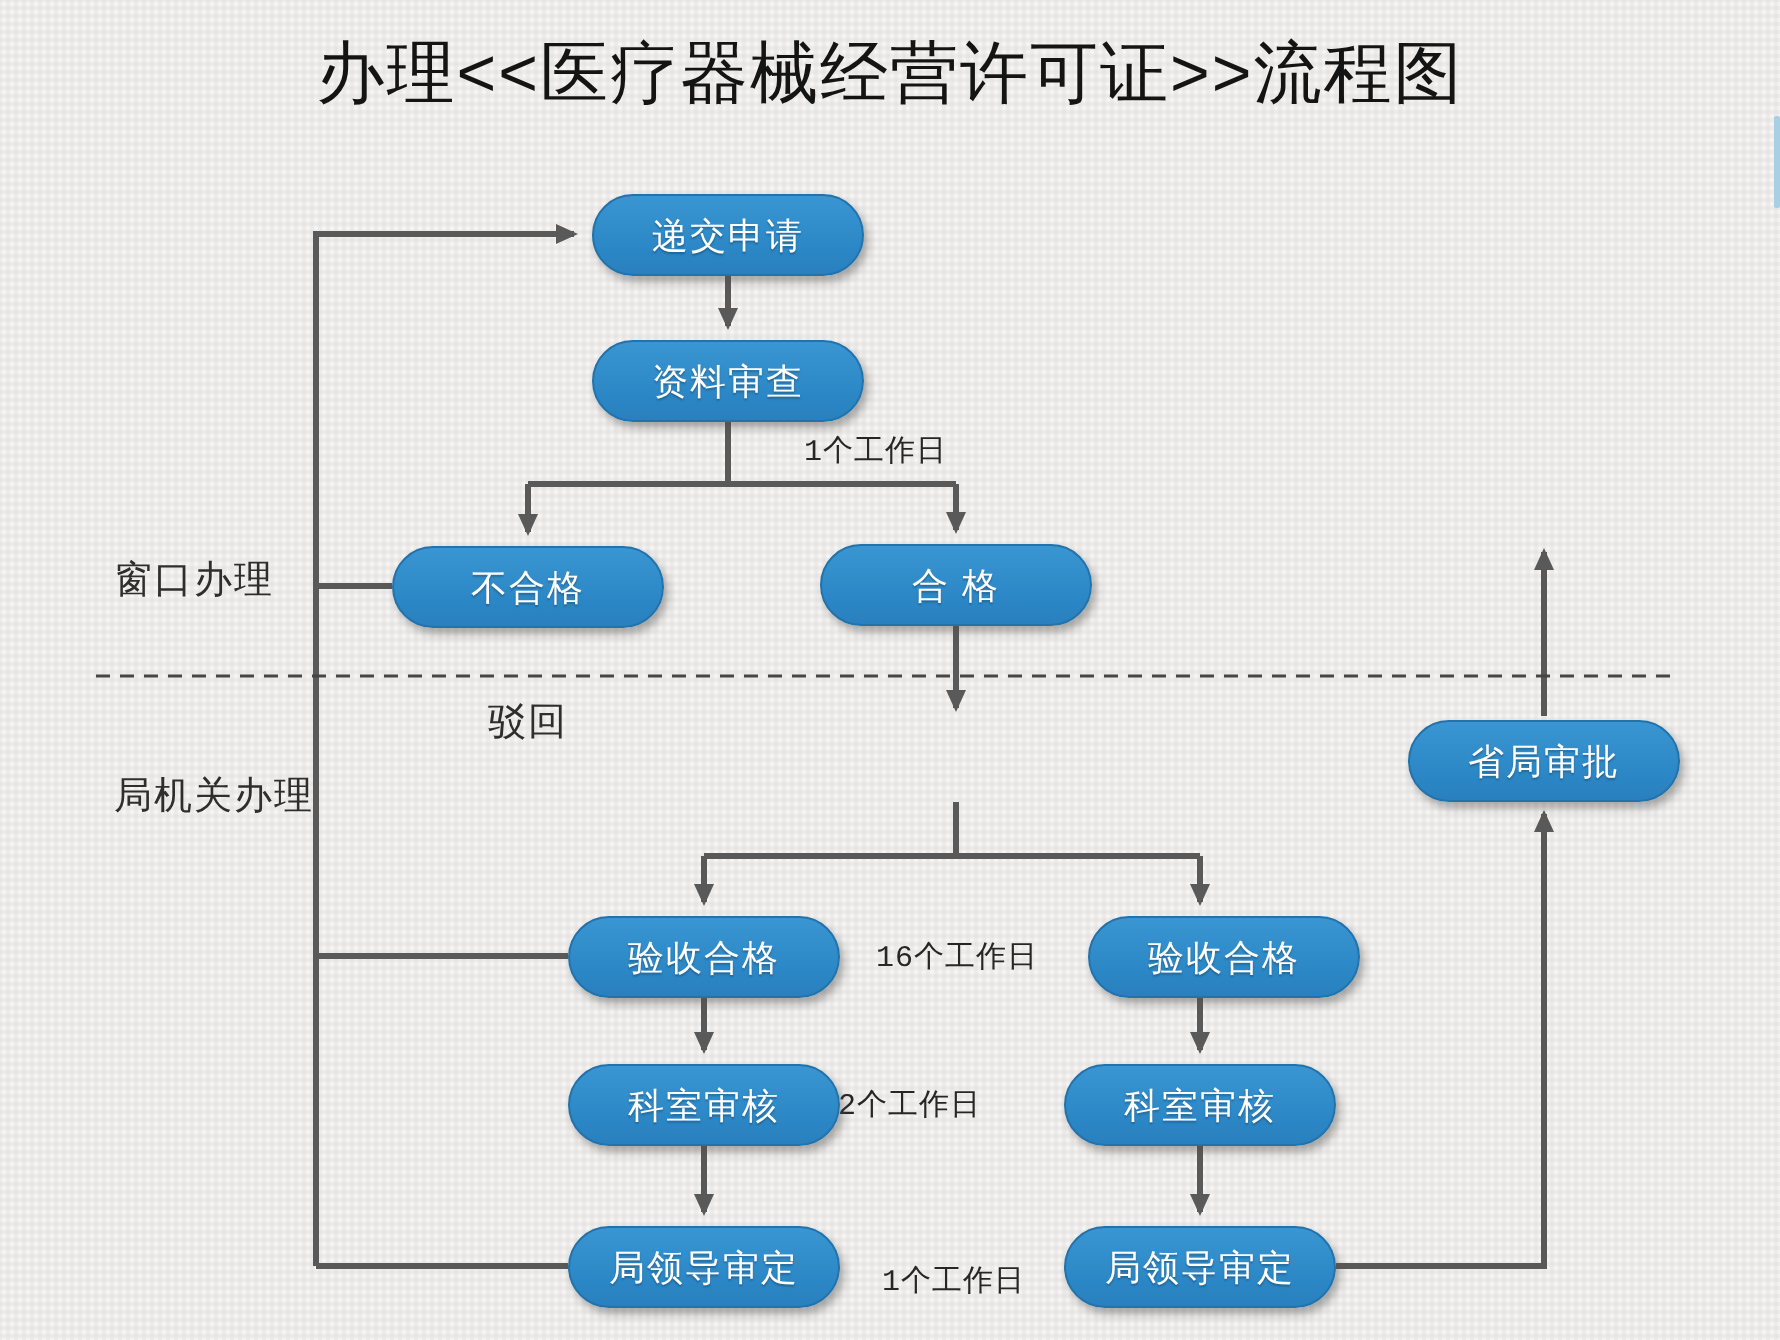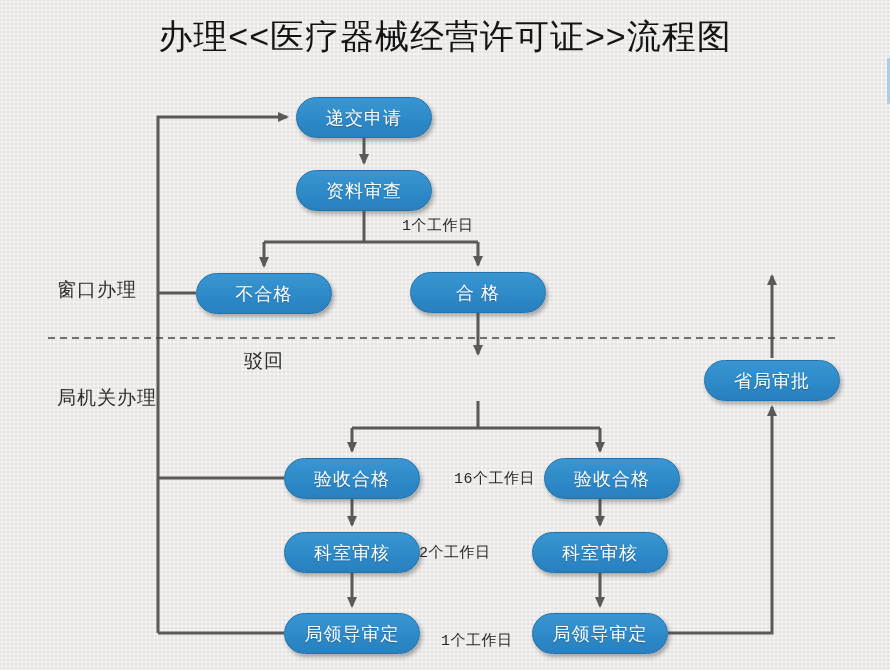--- a/index.html
+++ b/index.html
@@ -96,7 +96,7 @@
 
   <div class="lane-label" style="left:244px;top:348px">驳回</div>
   <div class="duration" style="left:402px;top:216px">1个工作日</div>
-  <div class="duration" style="left:454px;top:469px">16个工作日</div>
+  <div class="duration" style="left:438px;top:469px">16个工作日</div>
   <div class="duration" style="left:419px;top:543px">2个工作日</div>
   <div class="duration" style="left:441px;top:631px">1个工作日</div>
 

